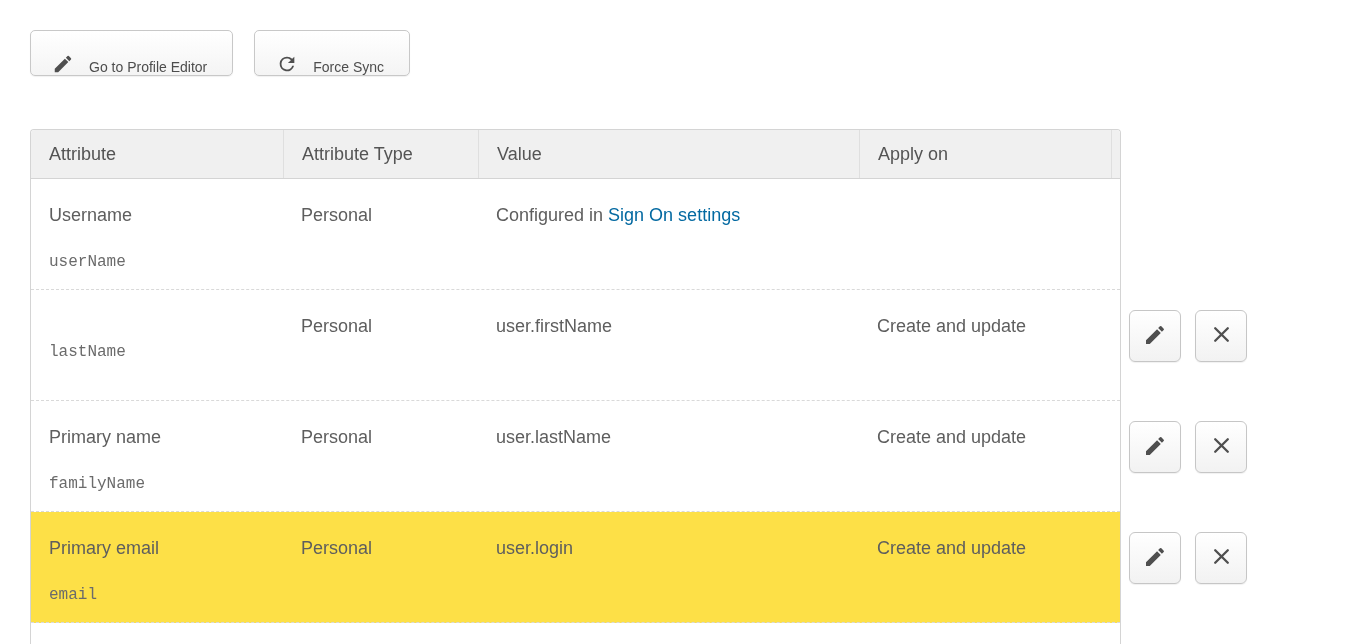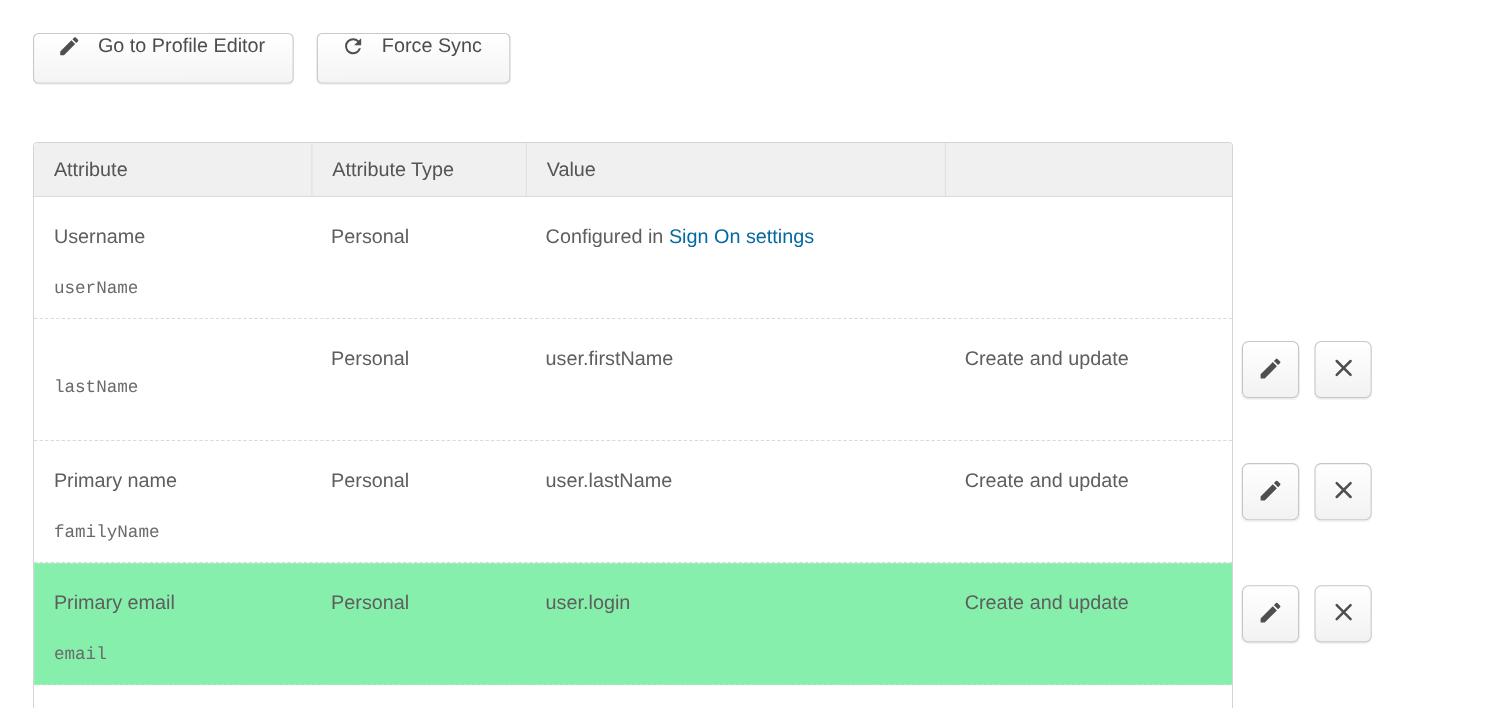--- a/index.html
+++ b/index.html
@@ -20,14 +20,14 @@
   }
   .btn {
     height: 46px;
-    display: inline-flex; align-items: flex-start; gap: 15px;
+    display: inline-flex; align-items: flex-end; gap: 15px;
     padding: 0 25px 0 21px;
     background: linear-gradient(180deg, #ffffff 0%, #f4f4f4 100%);
     border: 1px solid #c8c8c8;
     border-radius: 5px;
     box-shadow: 0 1px 1px rgba(0,0,0,0.06);
     font-family: inherit;
-    font-size: 18px;
+    font-size: 14px;
     color: #4d4d4d;
     cursor: pointer;
     white-space: nowrap;

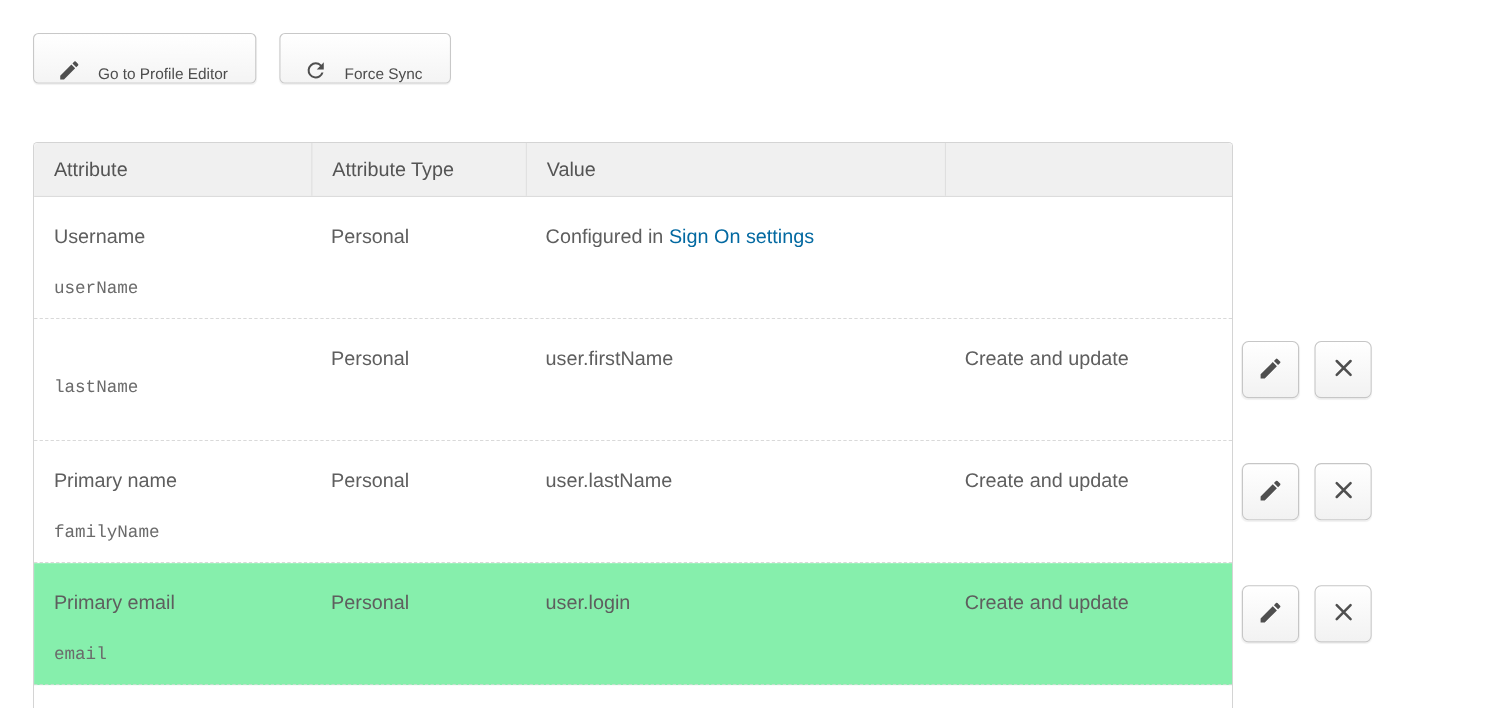--- a/index.html
+++ b/index.html
@@ -133,6 +133,7 @@
     <div class="th">Attribute</div>
     <div class="th">Attribute Type</div>
     <div class="th">Value</div>
+    <div class="th">Apply on</div>
     <div class="th"></div>
   </div>
 

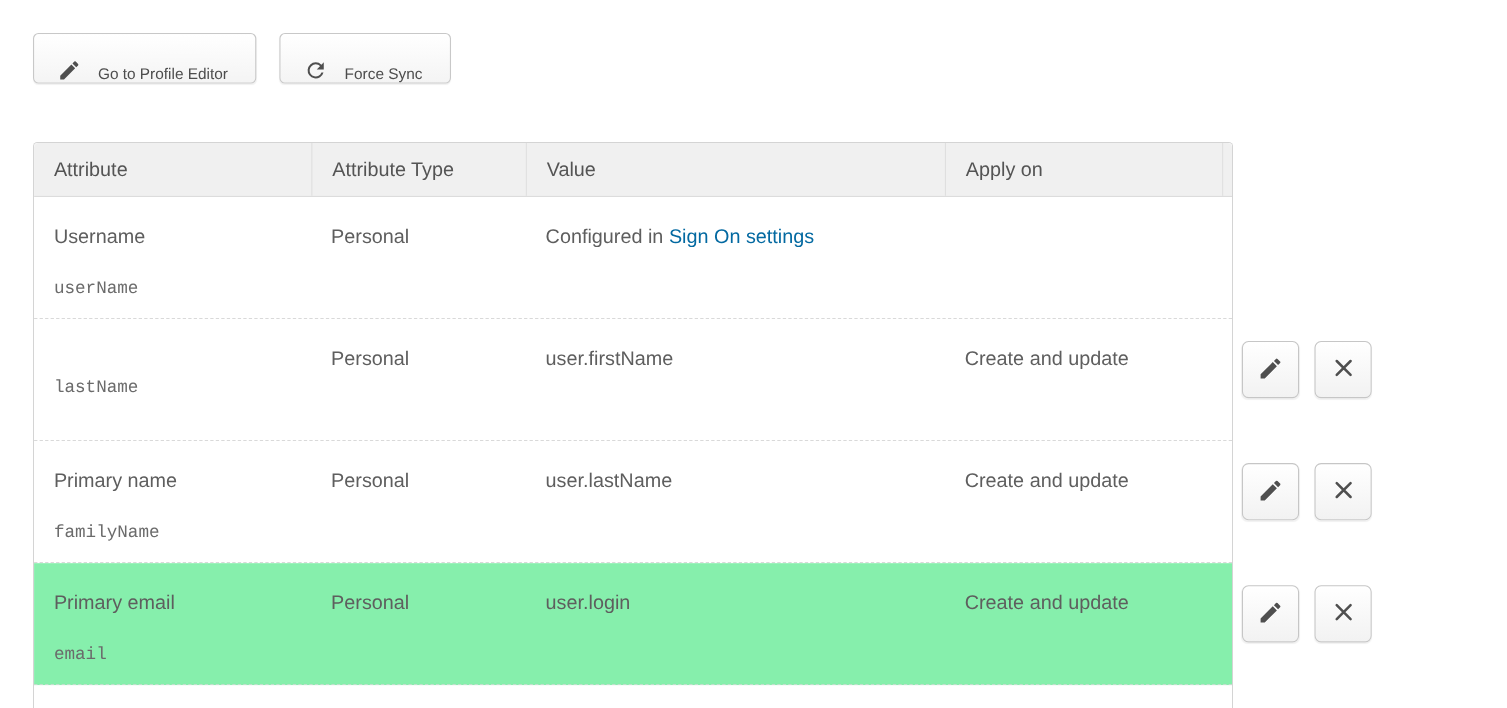--- a/index.html
+++ b/index.html
@@ -69,7 +69,7 @@
     border-bottom: 1px dashed #d9d9d9;
     background: #fff;
   }
-  .row.shaded { background: #86efac; }
+  .row.shaded { background: #fde047; }
   .cell {
     padding: 26px 10px 0 18px;
     font-size: 18px;

